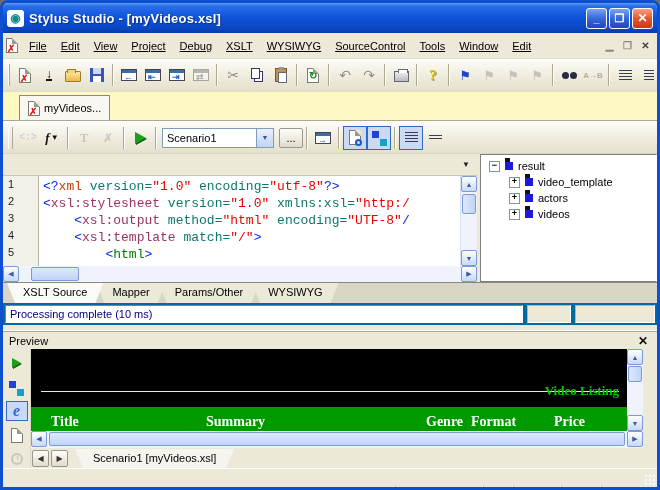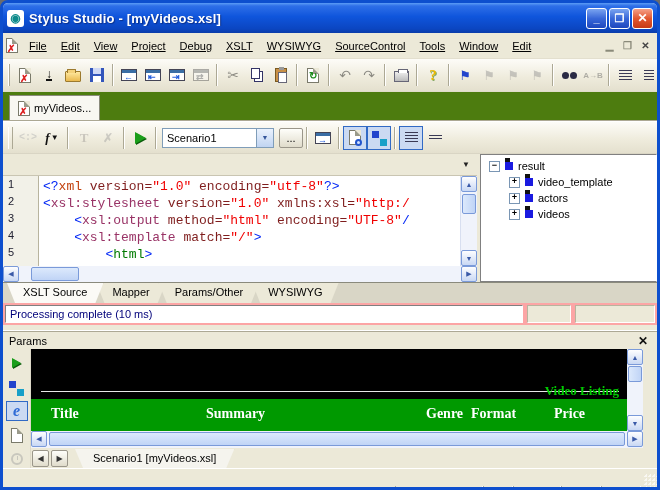--- a/index.html
+++ b/index.html
@@ -89,8 +89,8 @@
   .i-clock::before{content:"";position:absolute;left:4px;top:1px;width:1px;height:4px;background:#999;}
 
   
-  .doctabs{position:absolute;top:89px;left:0;right:0;height:29px;background:#4d7c0f;
-    border-bottom:1px solid #ACA894;display:flex;align-items:flex-end;padding-left:6px;}
+  .doctabs{position:absolute;top:89px;left:0;right:0;height:29px;background:#fef9c3;
+    border-bottom:1px solid #ACA894;display:flex;align-items:flex-end;padding-left:16px;}
   .doctab{height:25px;background:#F8F7F2;border:1px solid #8a8a7c;border-bottom:none;
     display:flex;align-items:center;gap:4px;padding:0 8px;position:relative;}
 

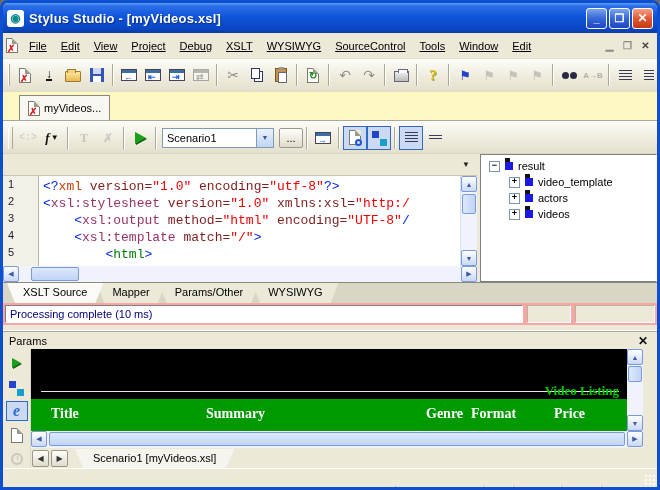--- a/index.html
+++ b/index.html
@@ -105,7 +105,7 @@
   .gutter div{height:17px;}
   .codelines{flex:1;padding:2px 0 0 4px;font:13px/17px "Liberation Mono",monospace;overflow:hidden;white-space:pre;}
   .cl{height:17px;white-space:pre;}
-  .tk-b{color:#0026f5}.tk-e{color:#993366}.tk-a{color:#7f1d1d}.tk-v{color:#f00000}
+  .tk-b{color:#0026f5}.tk-e{color:#993366}.tk-a{color:#0f766e}.tk-v{color:#f00000}
   .tk-g{color:#007a00}.tk-n{color:#c2410c}.tk-w{color:#000}
 
   

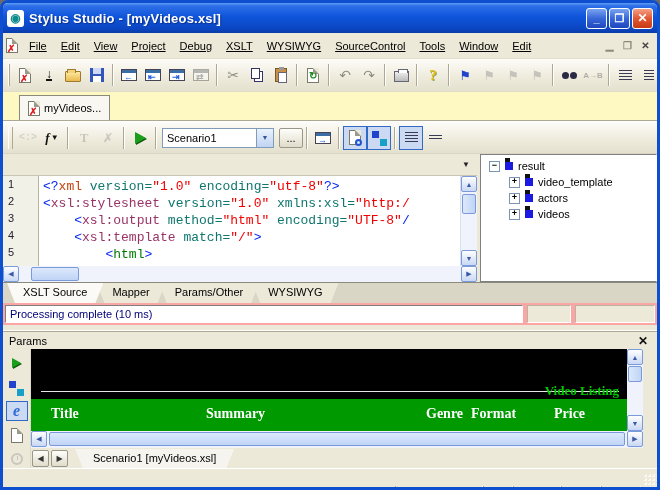--- a/index.html
+++ b/index.html
@@ -132,7 +132,7 @@
   .etab.active{background:#FBFAF6;font-weight:normal;z-index:2;}
 
   
-  .statusrow{position:absolute;top:300px;left:0;right:0;height:22px;background:#fca5a5;}
+  .statusrow{position:absolute;top:300px;left:0;right:0;height:22px;background:#0369a1;}
   .sfield{position:absolute;left:2px;top:2px;width:518px;height:18px;background:#fff;
     border:1px solid #808080;border-bottom-color:#fff;border-right-color:#fff;
     color:#00007a;padding:2px 4px;white-space:nowrap;overflow:hidden;}

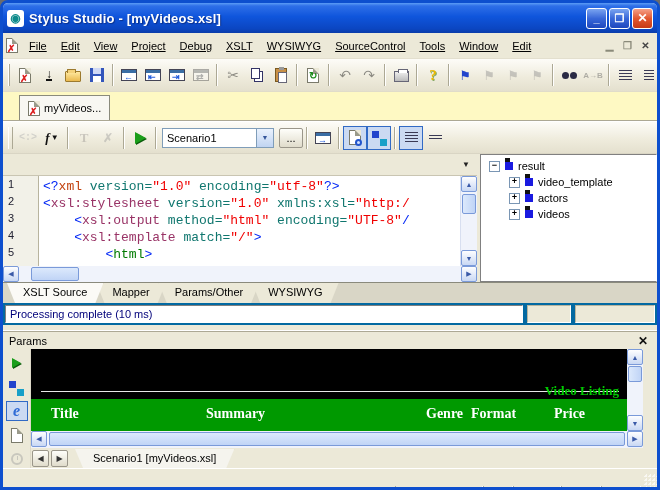--- a/index.html
+++ b/index.html
@@ -439,7 +439,7 @@
   <div class="gapline"></div>
 
   <div class="pvtitle">
-    <span>Params</span>
+    <span>Preview</span>
     <span class="x">✕</span>
   </div>
   <div class="pvzone">

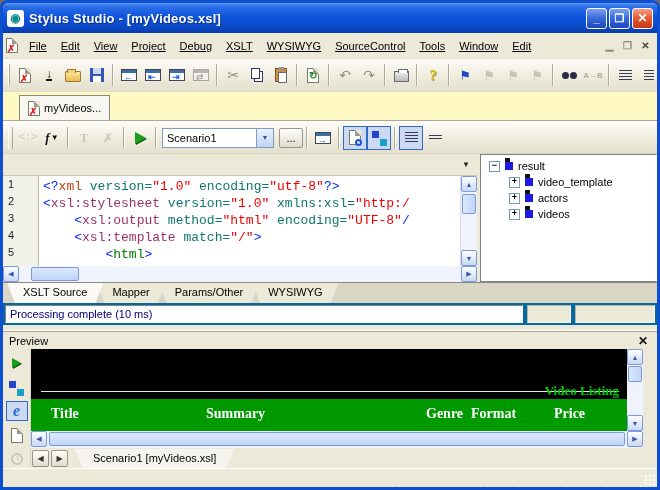--- a/index.html
+++ b/index.html
@@ -155,7 +155,7 @@
   .site-title{position:absolute;left:14px;top:1px;font:bold 31px "Liberation Serif",serif;color:#3C3CD0;letter-spacing:1px;}
   .site-rule{position:absolute;left:10px;right:24px;top:42px;height:1px;background:#E8E8E8;}
   .listing{position:absolute;right:24px;top:34px;color:#00CC00;font:bold 13px "Liberation Serif",serif;text-align:right;}
-  .greenbar{position:absolute;left:0;right:16px;bottom:0;height:32px;background:#009900;overflow:hidden;}
+  .greenbar{position:absolute;left:0;right:16px;bottom:0;height:24px;background:#009900;overflow:hidden;}
   .greenbar span{position:absolute;top:7px;color:#fff;font:bold 14px "Liberation Serif",serif;}
   .pv-hscroll{height:17px;margin-right:14px;}
   .pv-scenario{height:20px;background:#ECE9D8;display:flex;align-items:stretch;padding-top:1px;}

